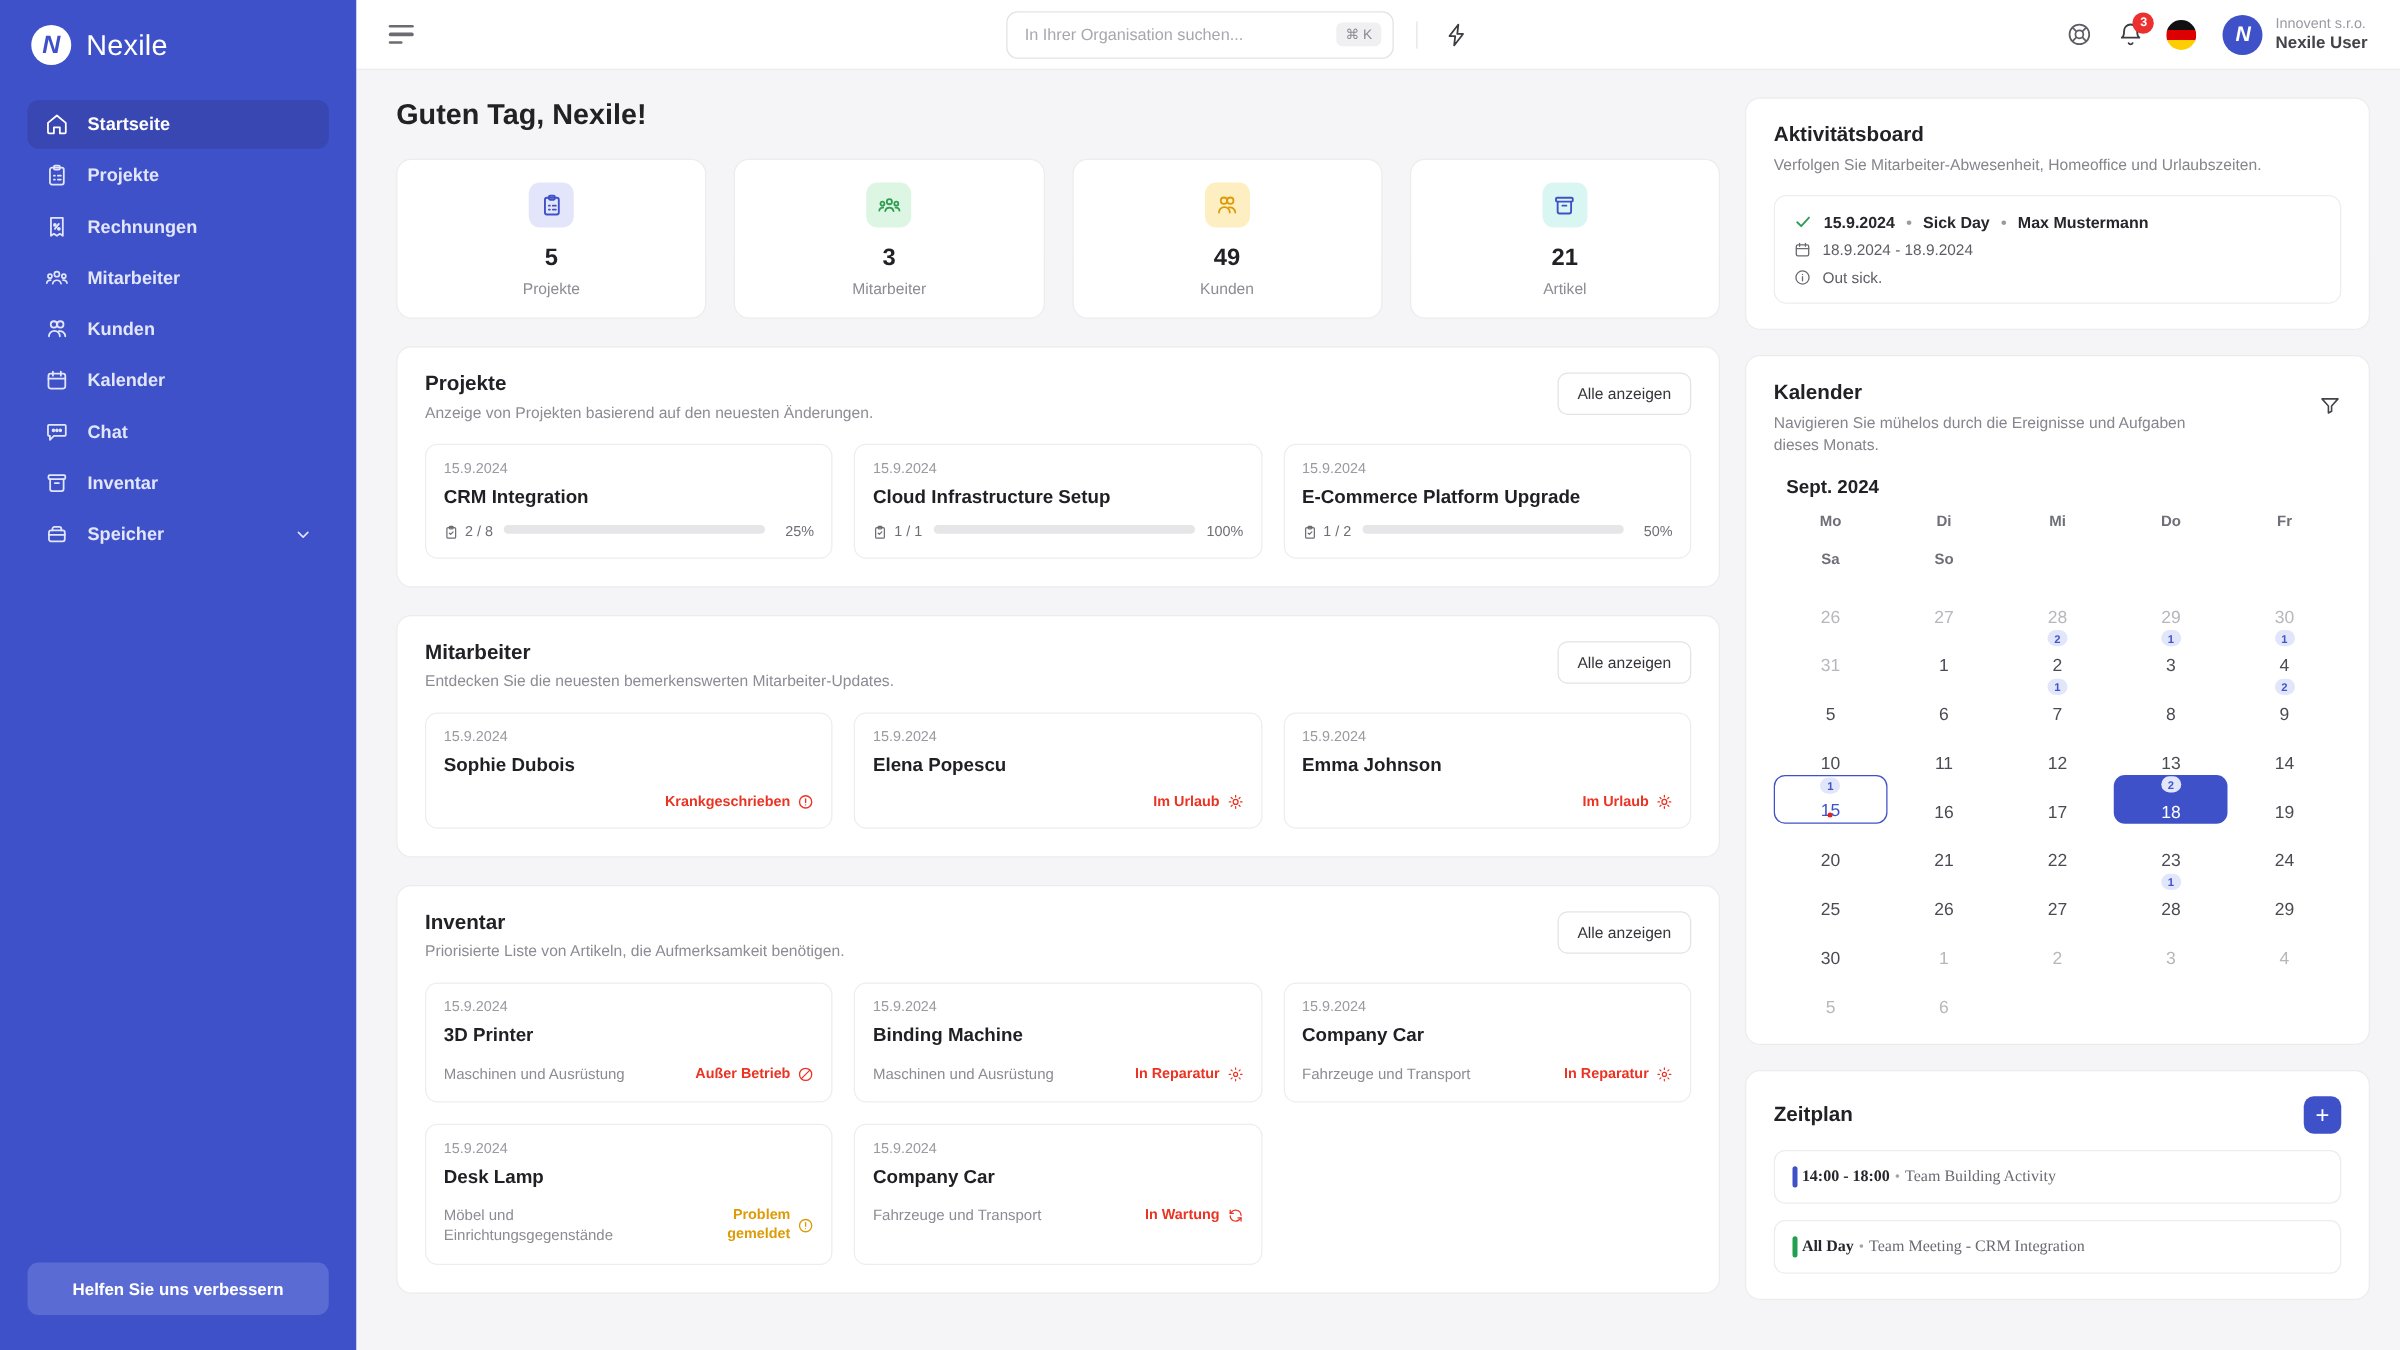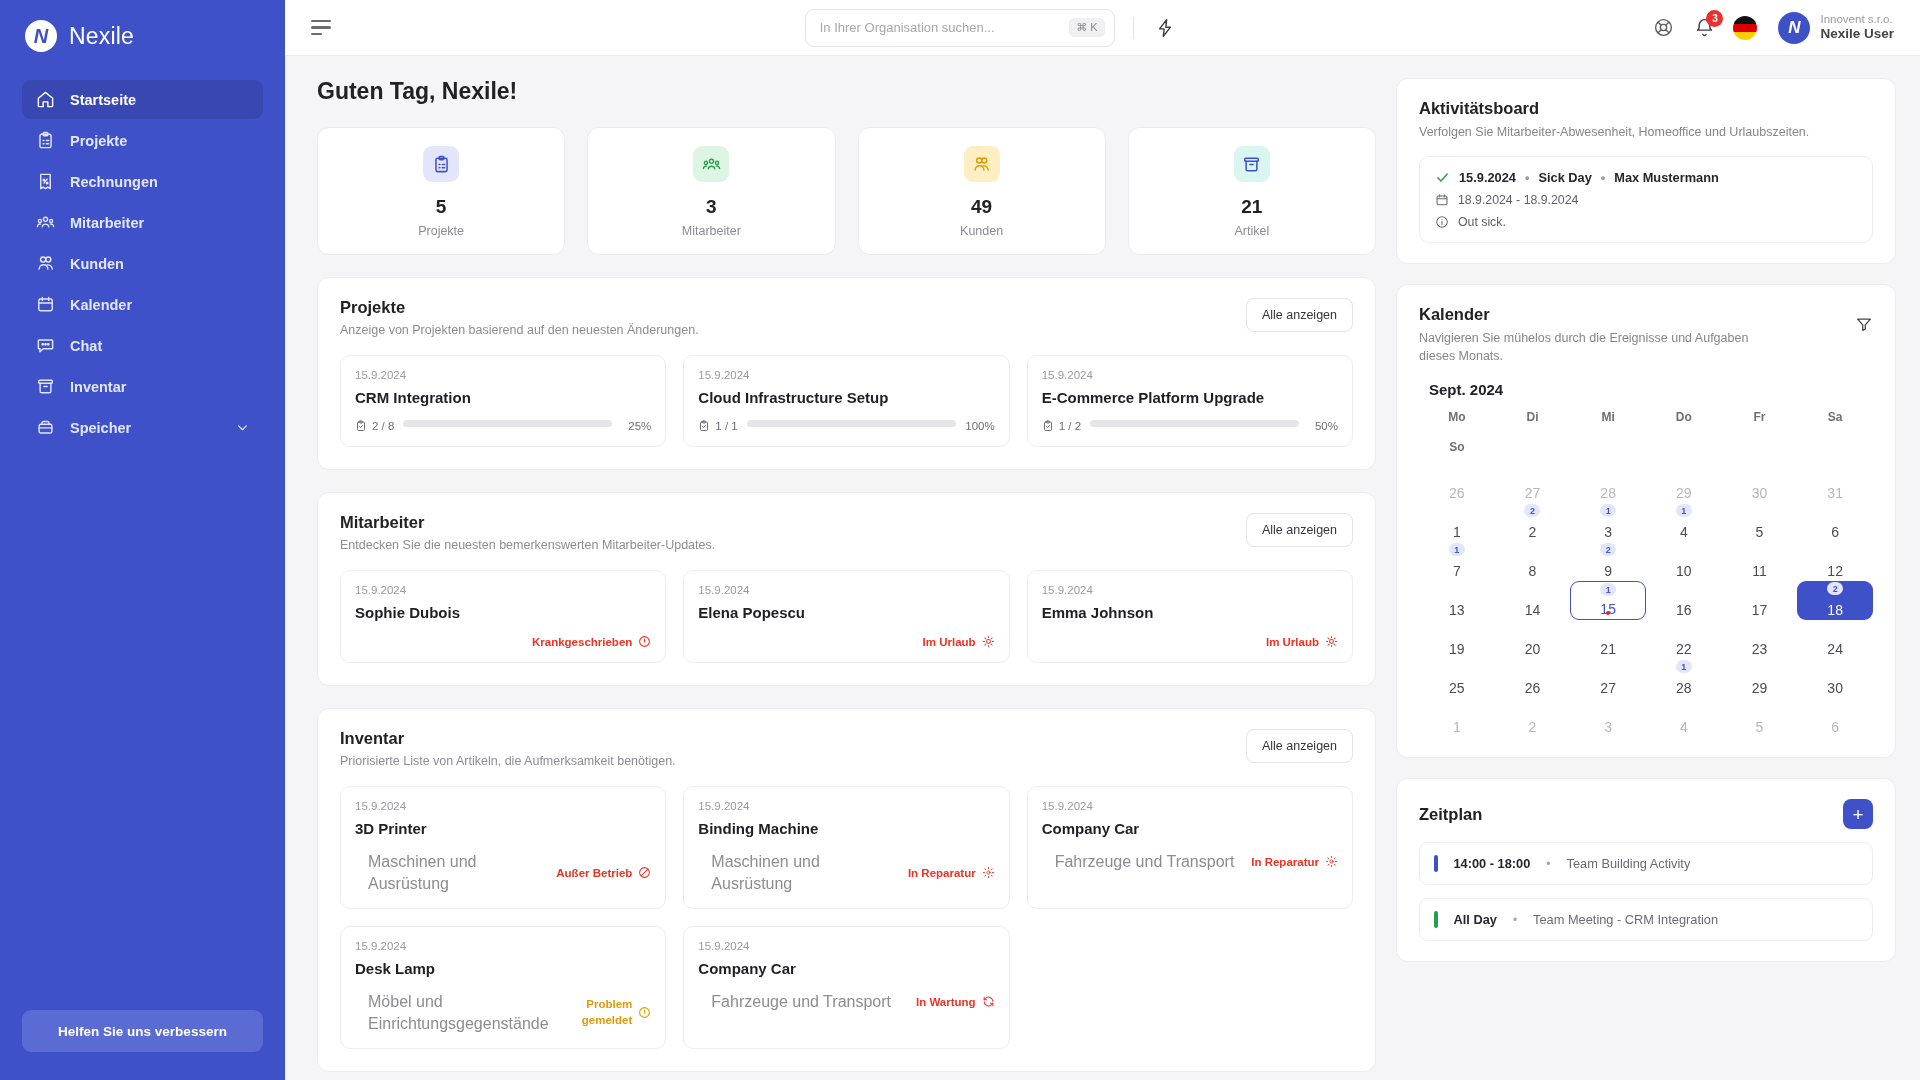--- a/index.html
+++ b/index.html
@@ -162,7 +162,7 @@
 
   .cal-head { display: flex; justify-content: space-between; align-items: flex-start; gap: 12px; }
   .cal-month { font-size: 15px; font-weight: 700; color: #212126; margin: 16px 0 6px 10px; }
-  .cal-grid { display: grid; grid-template-columns: repeat(6, 1fr); }
+  .cal-grid { display: grid; grid-template-columns: repeat(5, 1fr); }
   .cal-dow { text-align: center; font-size: 12px; font-weight: 700; color: #6f6f78; padding: 6px 0 10px; }
   .cal-cell {
     position: relative; height: 39px;

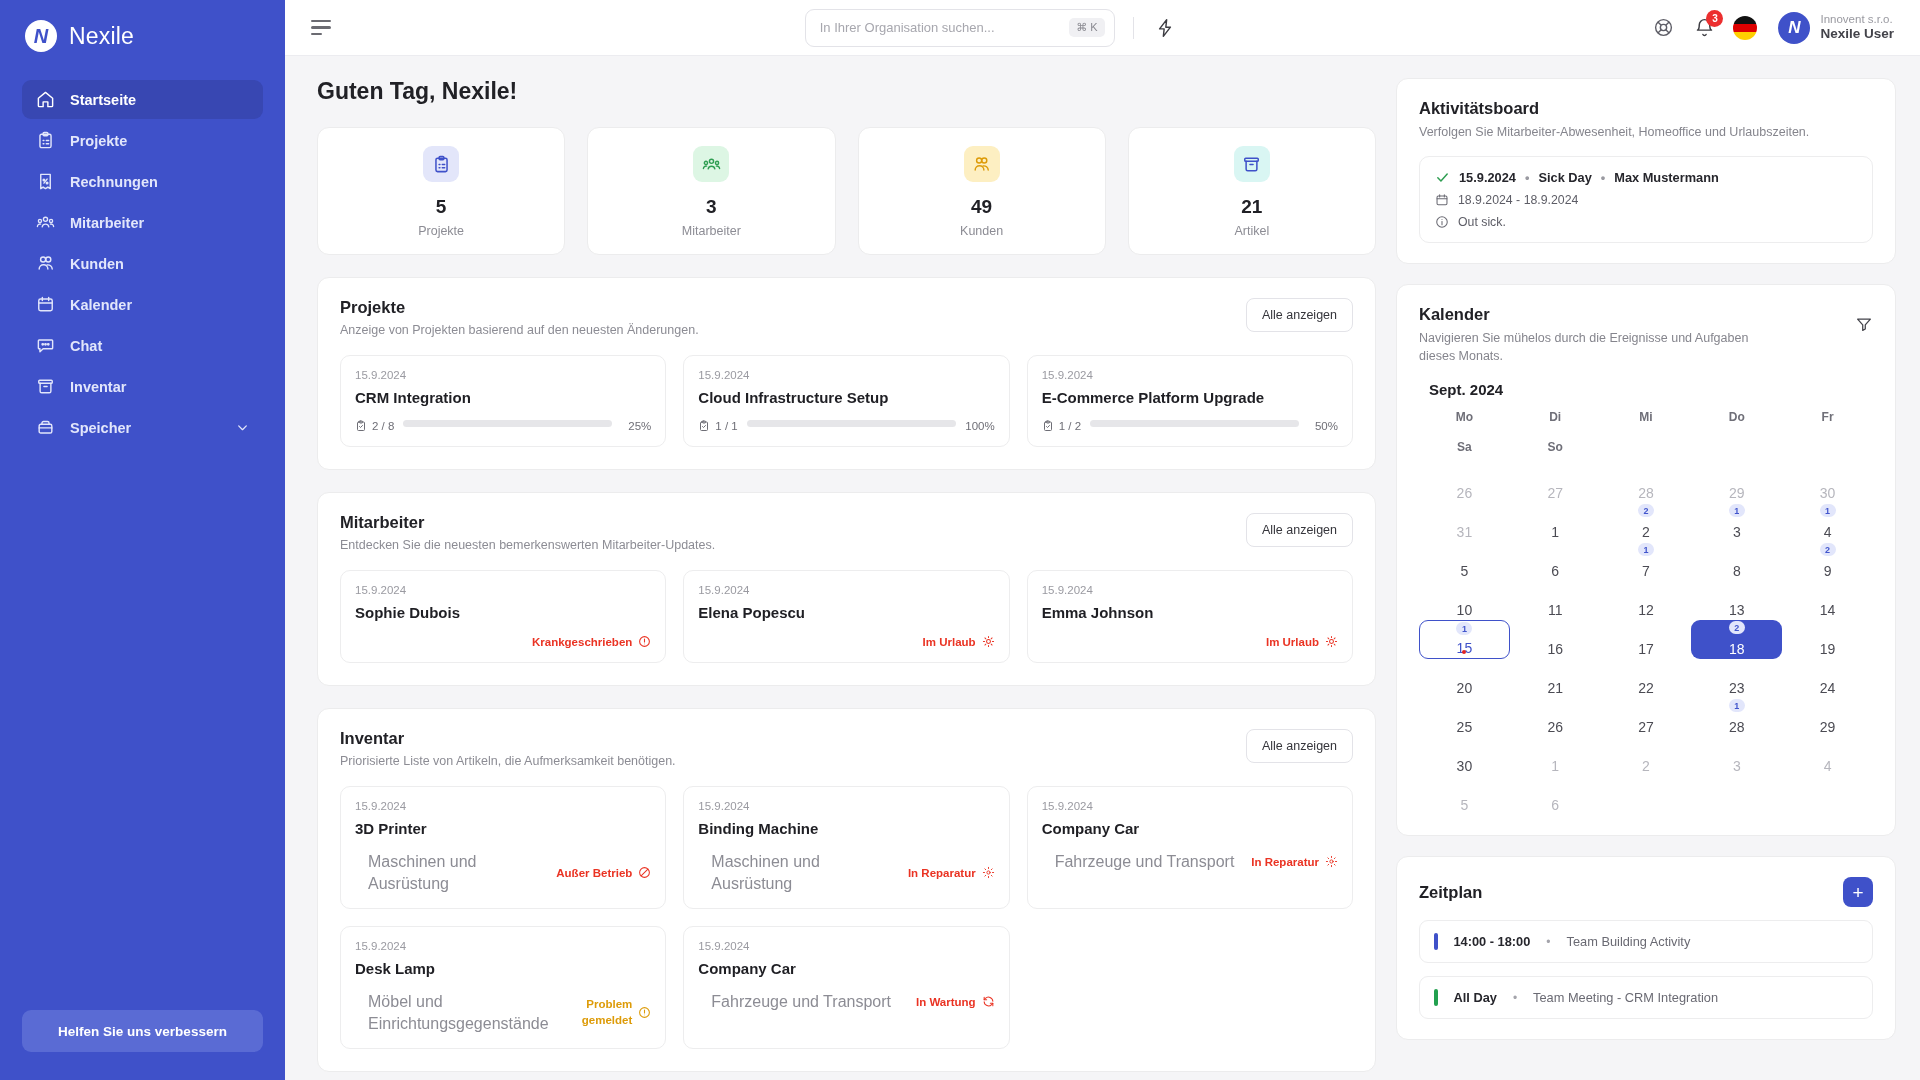--- a/index.html
+++ b/index.html
@@ -146,7 +146,7 @@
 
   .status-row { display: flex; align-items: center; justify-content: space-between; margin-top: 14px; gap: 10px; }
   .status-row.right-only { justify-content: flex-end; }
-  .status-cat { font-size: 16px; color: #8c8c94; line-height: 1.35; margin-left: 13px; }
+  .status-cat { font-size: 12px; color: #8c8c94; line-height: 1.35; }
   .status-tag { display: flex; align-items: center; gap: 6px; font-size: 11.5px; font-weight: 700; white-space: nowrap; }
   .status-tag.wrap { white-space: normal; text-align: right; max-width: 78px; line-height: 1.35; }
 

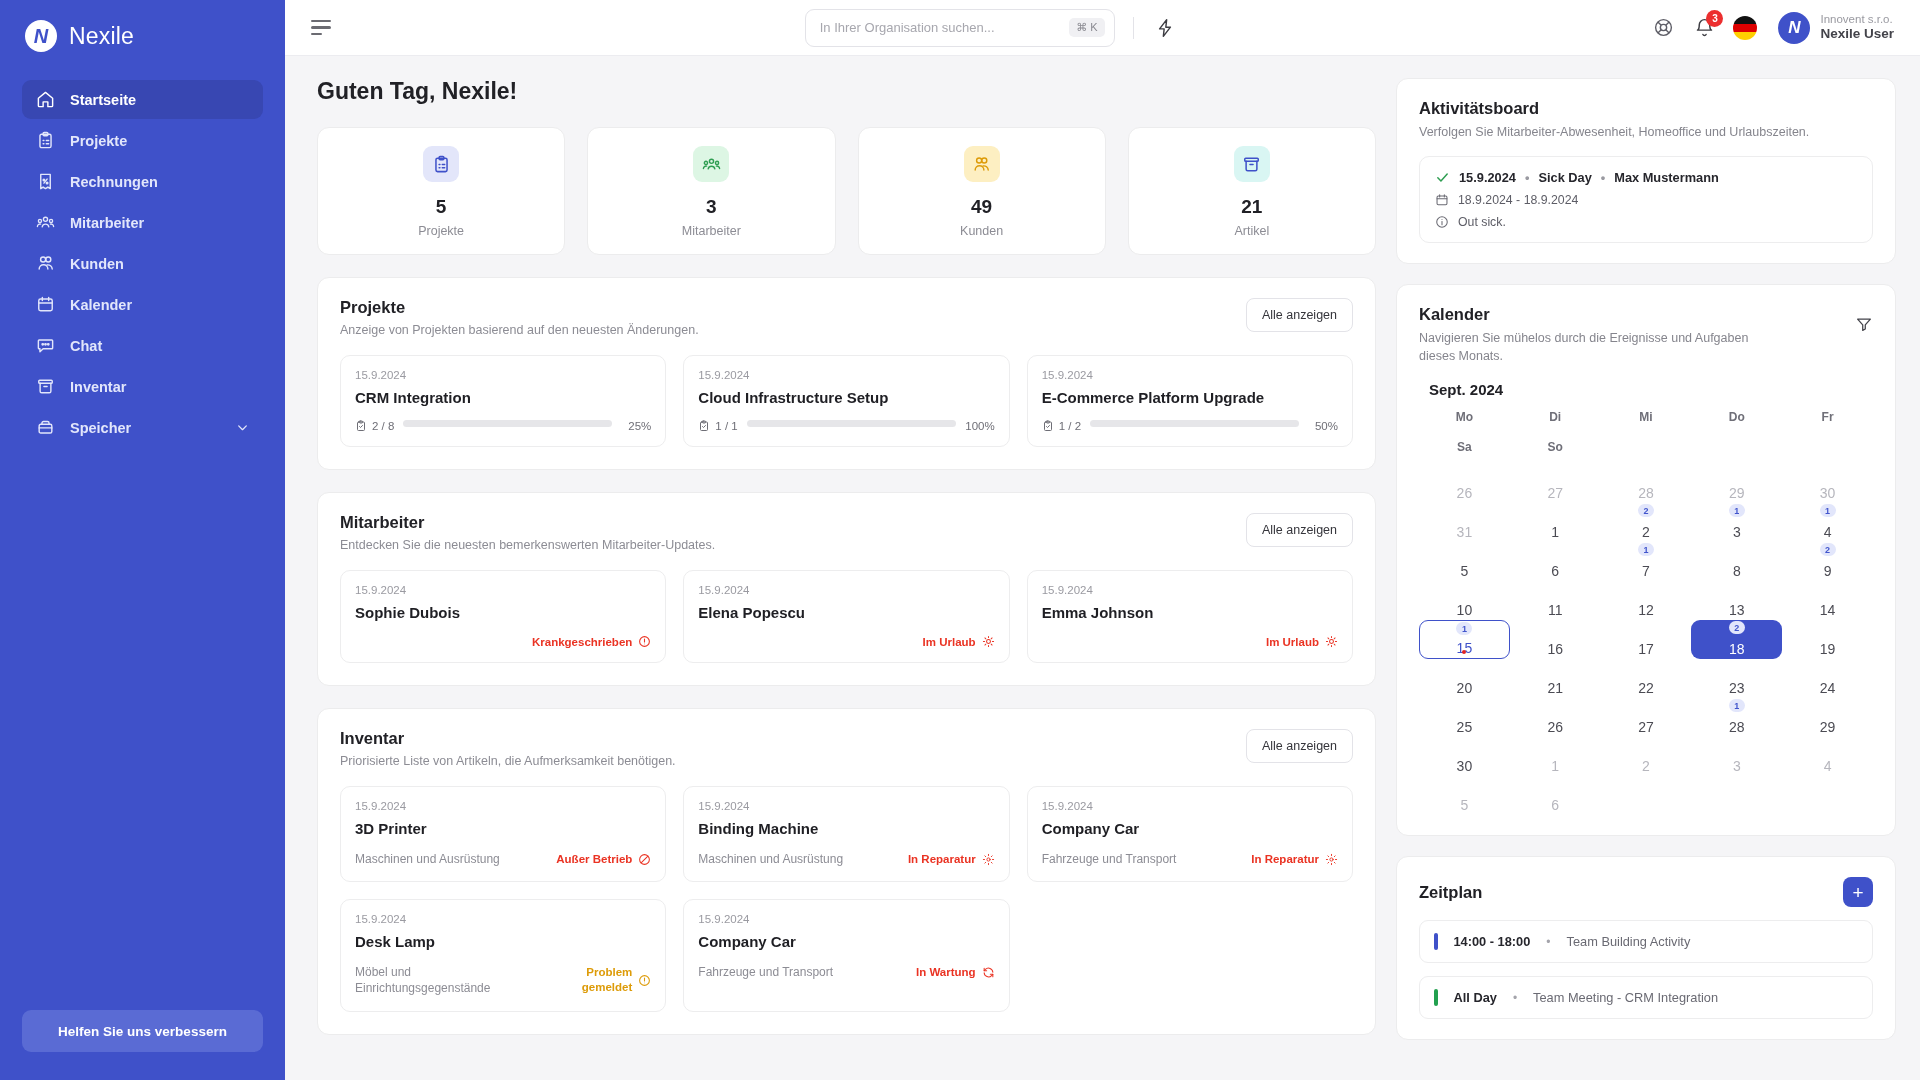--- a/index.html
+++ b/index.html
@@ -189,7 +189,7 @@
   }
   .zp-item {
     border: 1px solid #ededee; border-radius: 9px; padding: 12px 14px; margin-top: 13px;
-    display: flex; align-items: center; gap: 16px;
+    display: flex; align-items: center; gap: 4px; font-family: Liberation Serif, serif;
   }
   .zp-bar { width: 3.5px; height: 17px; border-radius: 2px; flex: 0 0 3.5px; }
   .zp-time { font-size: 12.8px; font-weight: 700; color: #26262c; white-space: nowrap; }

